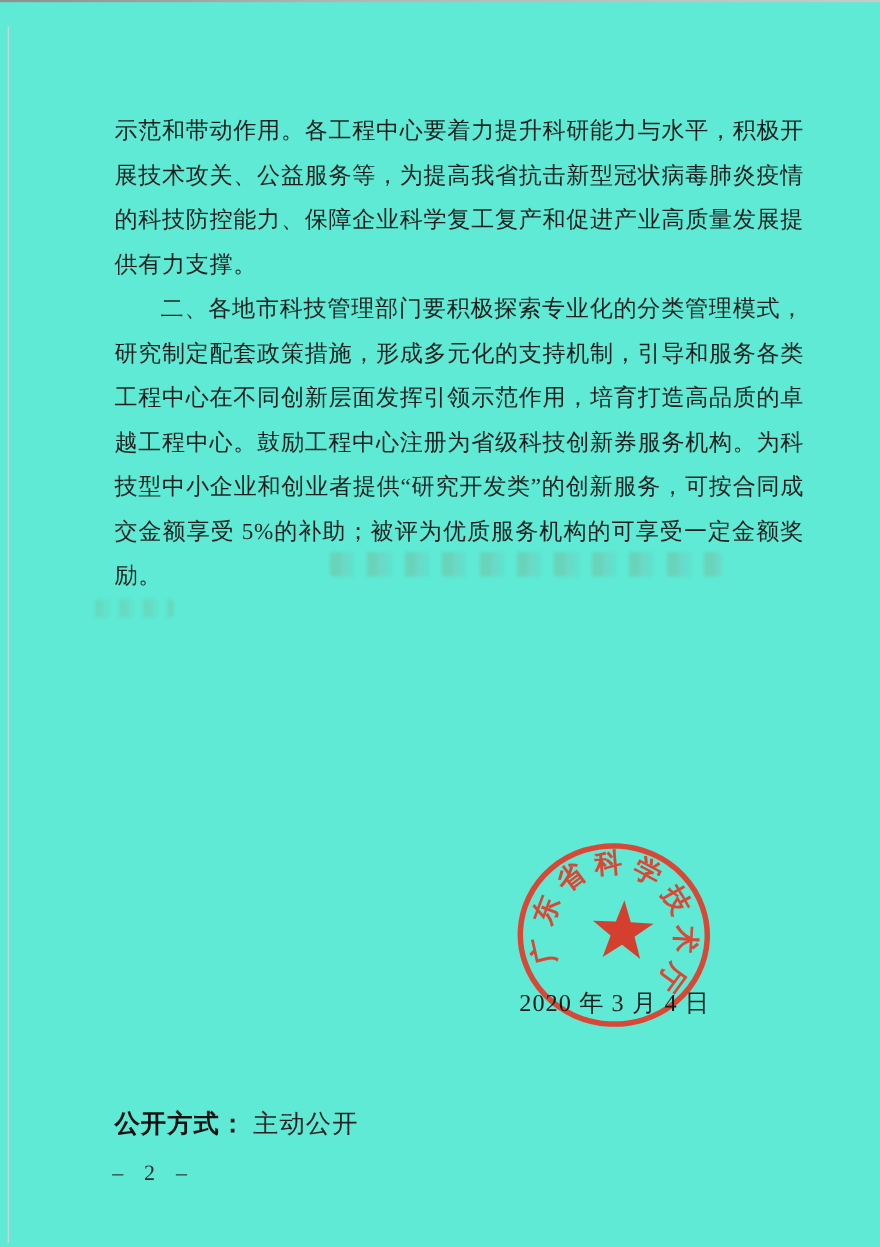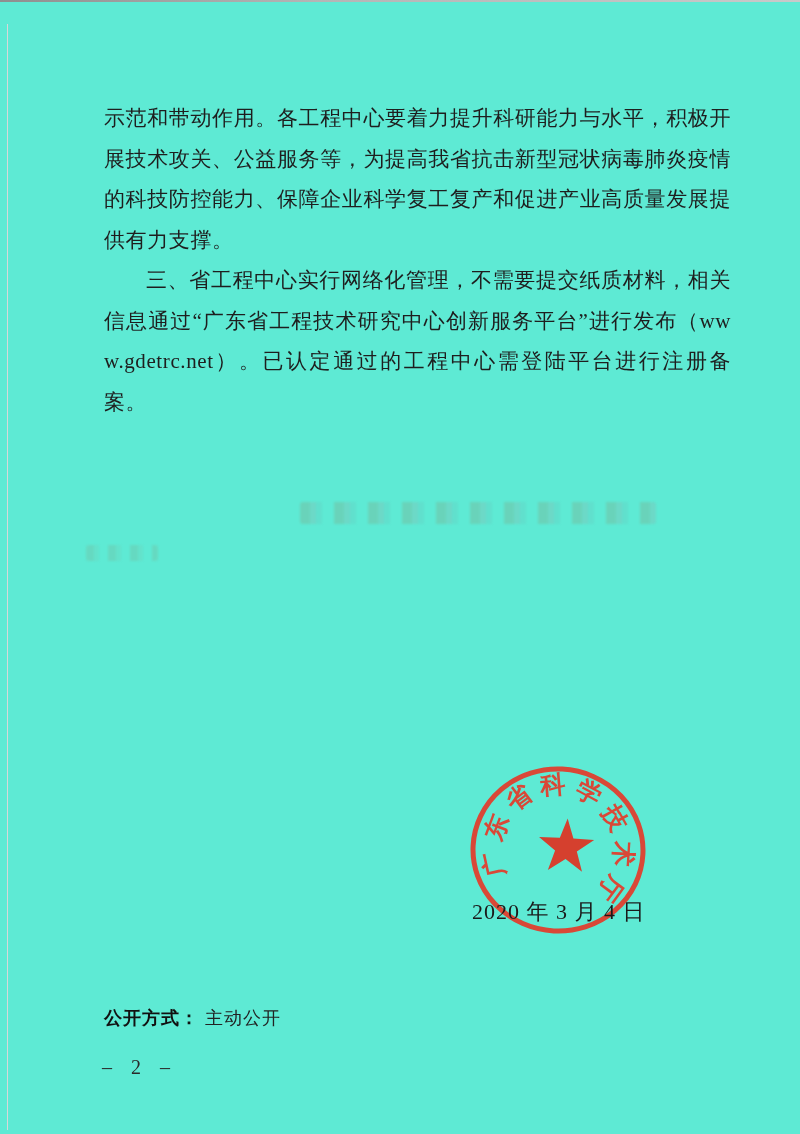--- a/index.html
+++ b/index.html
@@ -67,6 +67,7 @@
 
   <div class="doc-body">
     <p>示范和带动作用。各工程中心要着力提升科研能力与水平，积极开展技术攻关、公益服务等，为提高我省抗击新型冠状病毒肺炎疫情的科技防控能力、保障企业科学复工复产和促进产业高质量发展提供有力支撑。</p>
+    <p class="indent">二、各地市科技管理部门要积极探索专业化的分类管理模式，研究制定配套政策措施，形成多元化的支持机制，引导和服务各类工程中心在不同创新层面发挥引领示范作用，培育打造高品质的卓越工程中心。鼓励工程中心注册为省级科技创新券服务机构。为科技型中小企业和创业者提供“研究开发类”的创新服务，可按合同成交金额享受 5%的补助；被评为优质服务机构的可享受一定金额奖励。</p>
     <p class="indent">三、省工程中心实行网络化管理，不需要提交纸质材料，相关信息通过“广东省工程技术研究中心创新服务平台”进行发布（www.gdetrc.net）。已认定通过的工程中心需登陆平台进行注册备案。</p>
   </div>
 

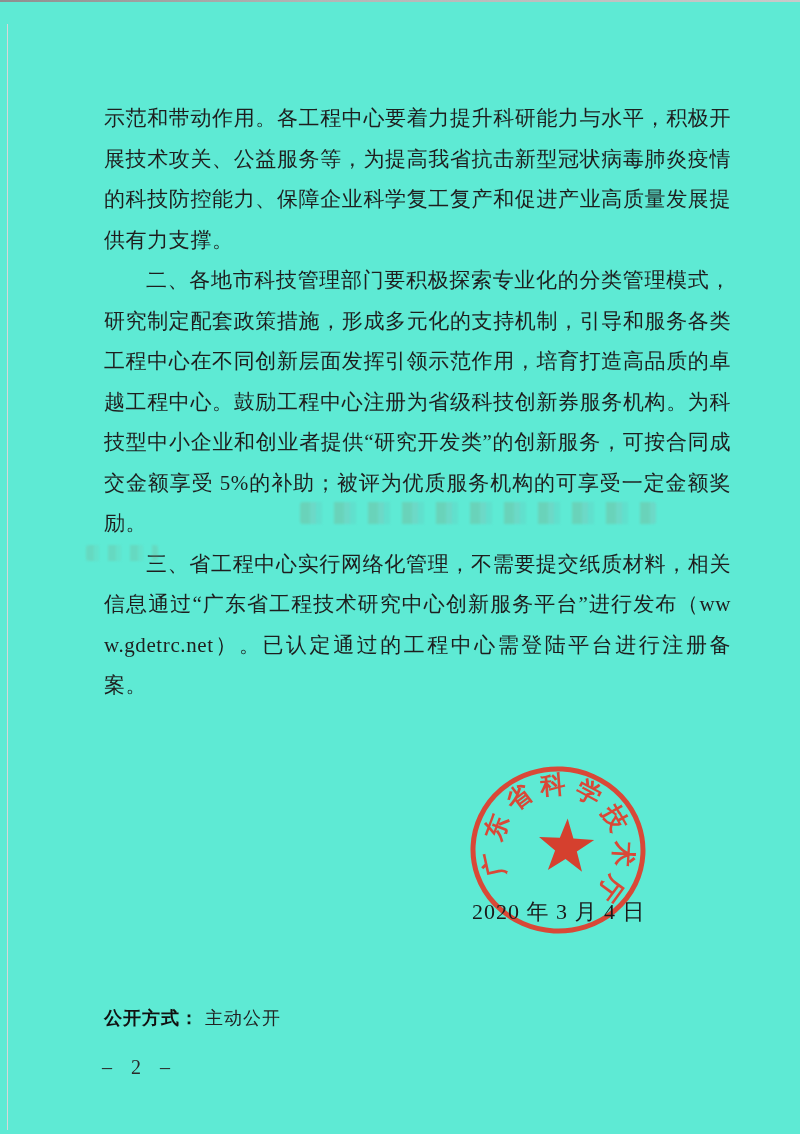--- a/index.html
+++ b/index.html
@@ -68,7 +68,6 @@
   <div class="doc-body">
     <p>示范和带动作用。各工程中心要着力提升科研能力与水平，积极开展技术攻关、公益服务等，为提高我省抗击新型冠状病毒肺炎疫情的科技防控能力、保障企业科学复工复产和促进产业高质量发展提供有力支撑。</p>
     <p class="indent">二、各地市科技管理部门要积极探索专业化的分类管理模式，研究制定配套政策措施，形成多元化的支持机制，引导和服务各类工程中心在不同创新层面发挥引领示范作用，培育打造高品质的卓越工程中心。鼓励工程中心注册为省级科技创新券服务机构。为科技型中小企业和创业者提供“研究开发类”的创新服务，可按合同成交金额享受 5%的补助；被评为优质服务机构的可享受一定金额奖励。</p>
-    <p class="indent">三、省工程中心实行网络化管理，不需要提交纸质材料，相关信息通过“广东省工程技术研究中心创新服务平台”进行发布（www.gdetrc.net）。已认定通过的工程中心需登陆平台进行注册备案。</p>
   </div>
 
 

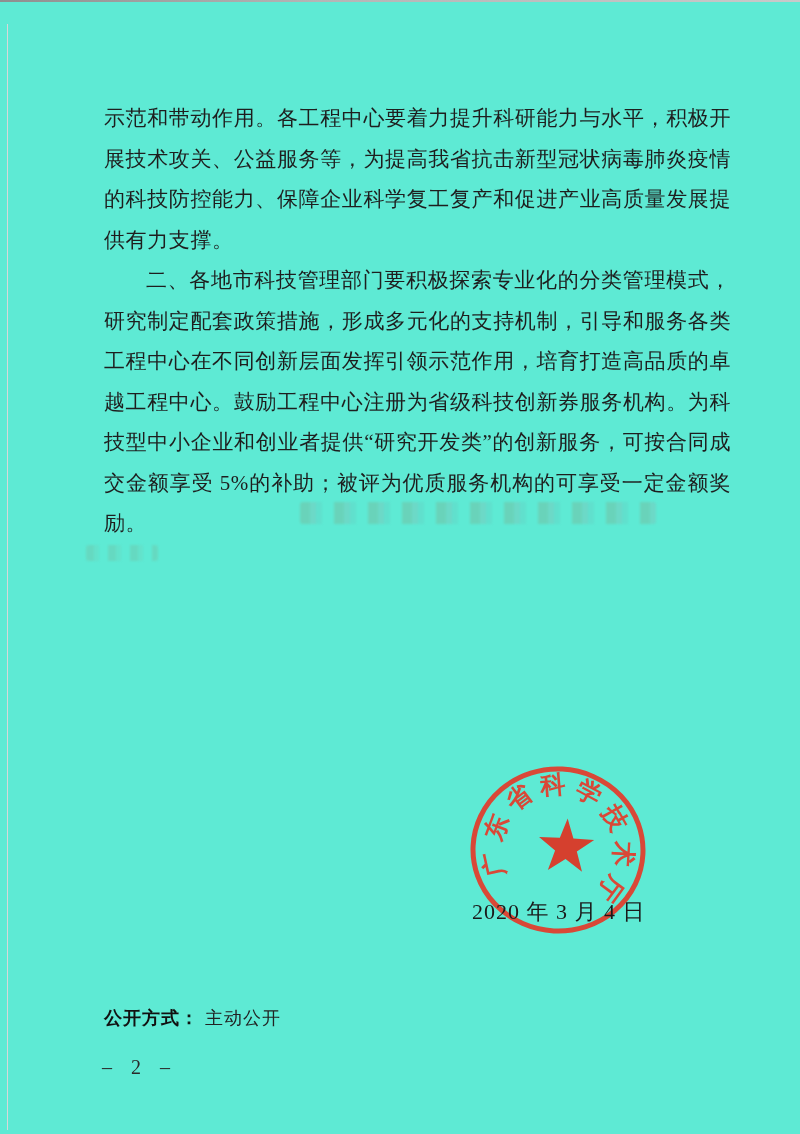--- a/index.html
+++ b/index.html
@@ -48,7 +48,7 @@
   }
   .seal{position:absolute;left:462px;top:756px;width:192px;height:188px;z-index:2;opacity:.95;}
   .footer-line{
-    position:absolute;left:104px;top:1006px;font-size:18px;letter-spacing:1px;
+    position:absolute;left:104px;top:1006px;font-size:23px;letter-spacing:1px;
     font-family:"Liberation Sans","DejaVu Sans",sans-serif;
   }
   .footer-line .label{font-weight:700;color:#111;}

